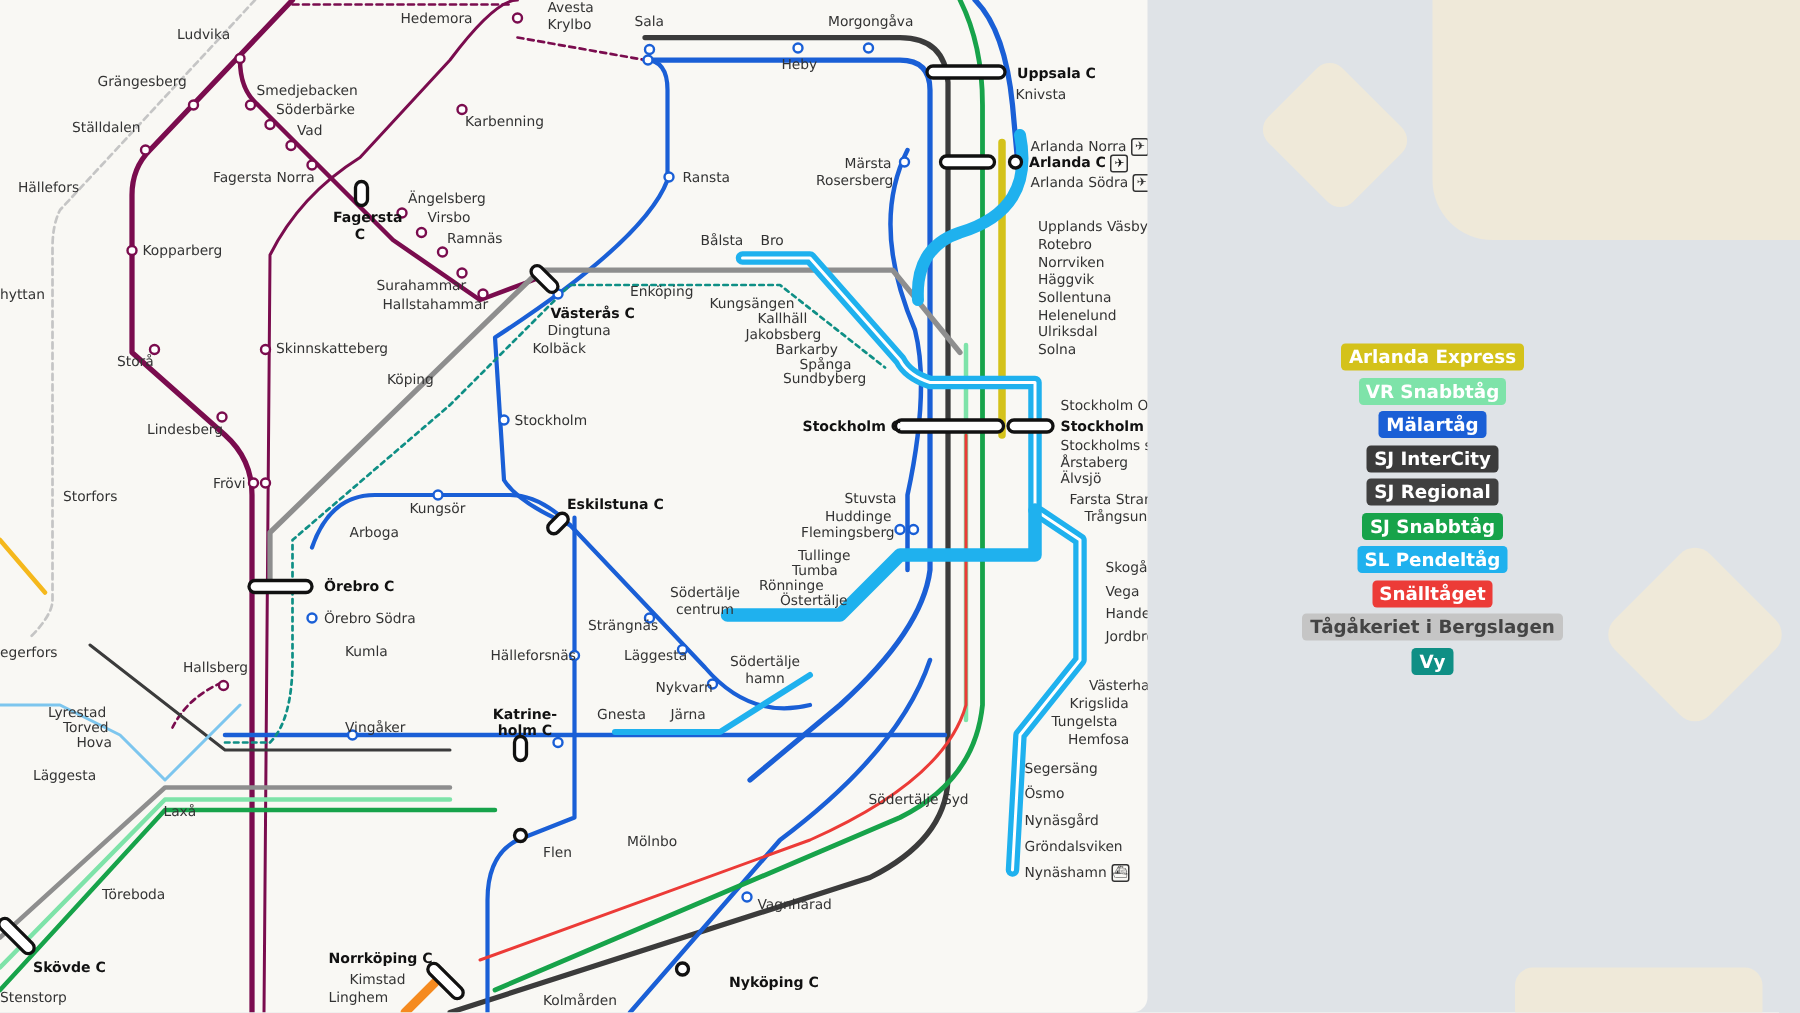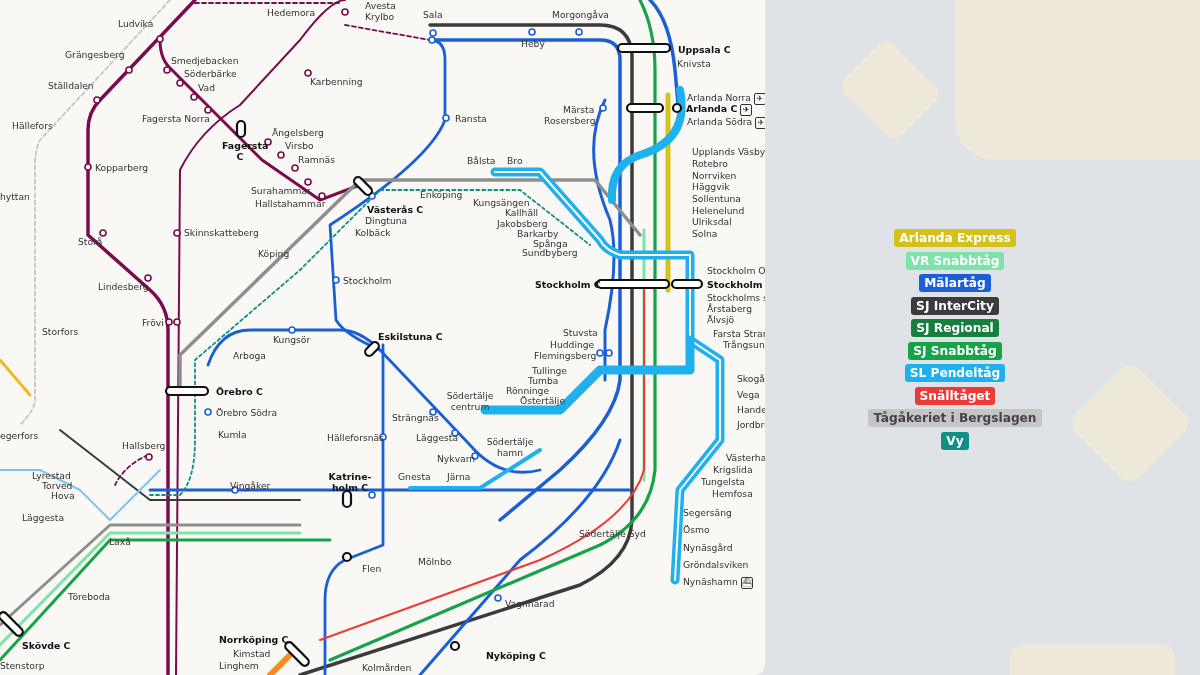--- a/index.html
+++ b/index.html
@@ -263,7 +263,7 @@
     <span class="chip" style="background:#7ee3a9;">VR Snabbtåg</span>
     <span class="chip" style="background:#1a5fd6;">Mälartåg</span>
     <span class="chip" style="background:#3b3b3b;">SJ InterCity</span>
-    <span class="chip" style="background:#15803d;">SJ Regional</span>
+    <span class="chip" style="background:#404040;">SJ Regional</span>
     <span class="chip" style="background:#17a34a;">SJ Snabbtåg</span>
     <span class="chip" style="background:#1fb1ee;">SL Pendeltåg</span>
     <span class="chip" style="background:#ec3b37;">Snälltåget</span>

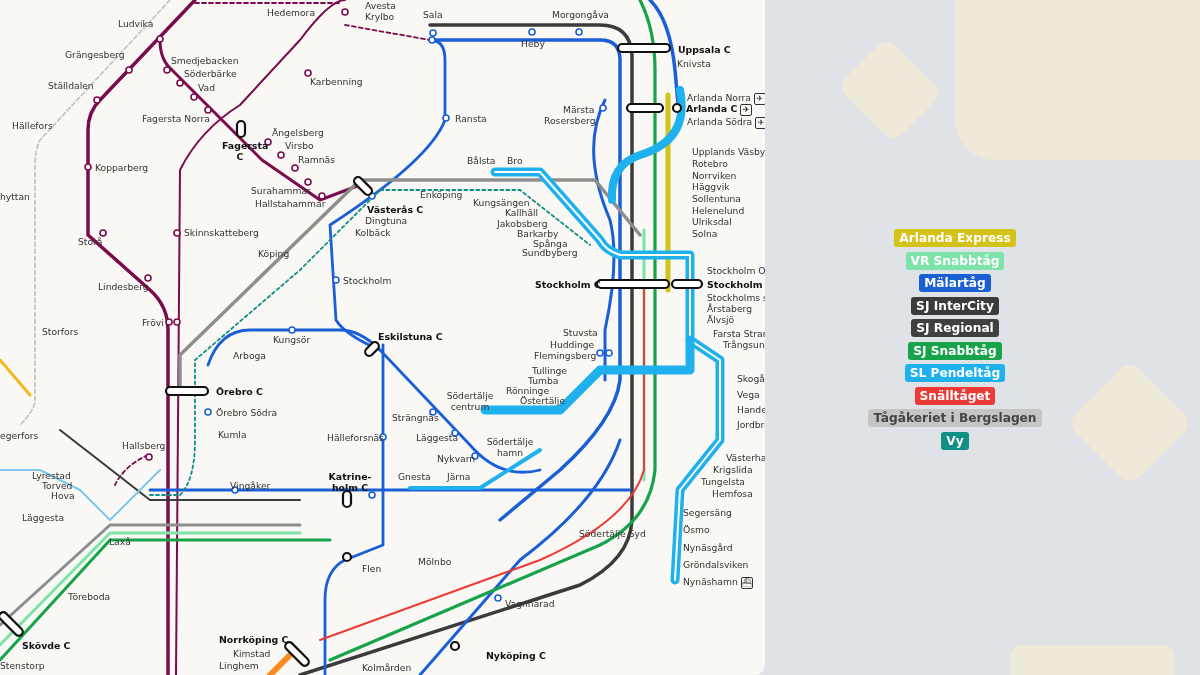--- a/index.html
+++ b/index.html
@@ -229,7 +229,7 @@
     <span class="lbl" style="left:362px;top:563px;">Flen</span>
     <span class="lbl" style="left:230px;top:480px;">Vingåker</span>
     <span class="lbl" style="left:216px;top:407px;">Örebro Södra</span>
-    <span class="lbl" style="left:193px;top:429px;padding-left:25px;">Kumla</span>
+    <span class="lbl" style="left:205px;top:429px;padding-left:25px;">Kumla</span>
     <span class="lbl" style="left:122px;top:440px;">Hallsberg</span>
     <span class="lbl" style="left:109px;top:536px;">Laxå</span>
     <span class="lbl" style="left:32px;top:470px;">Lyrestad</span>

